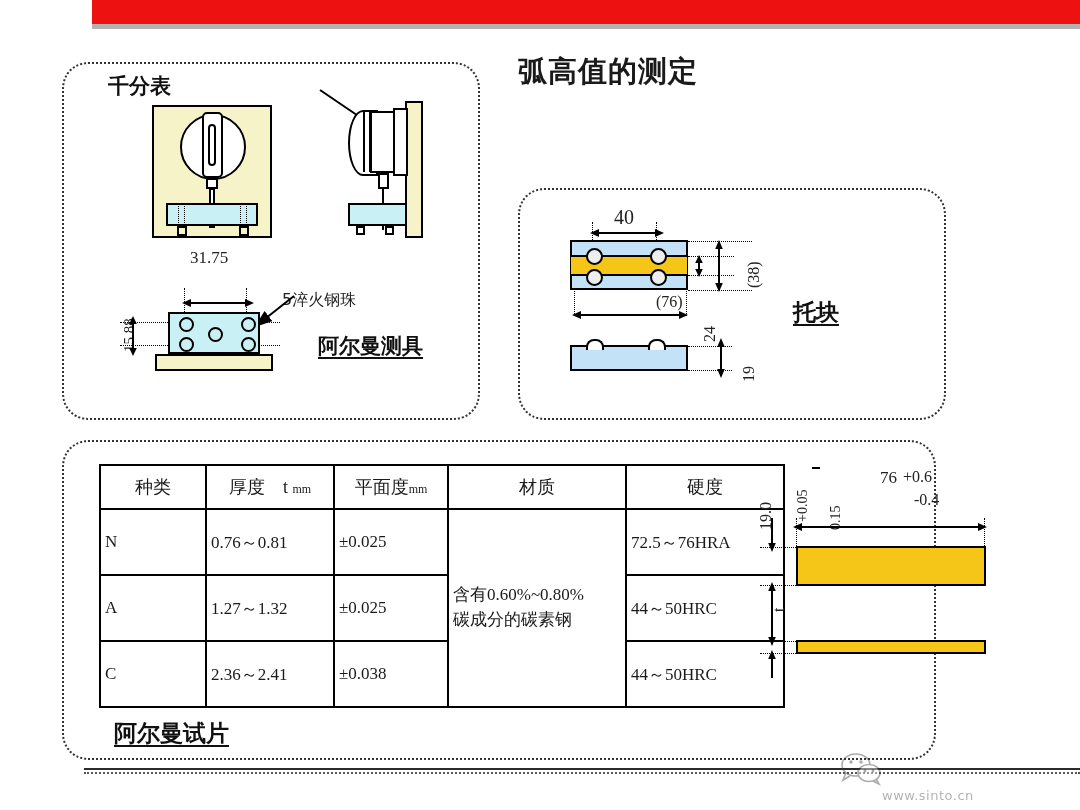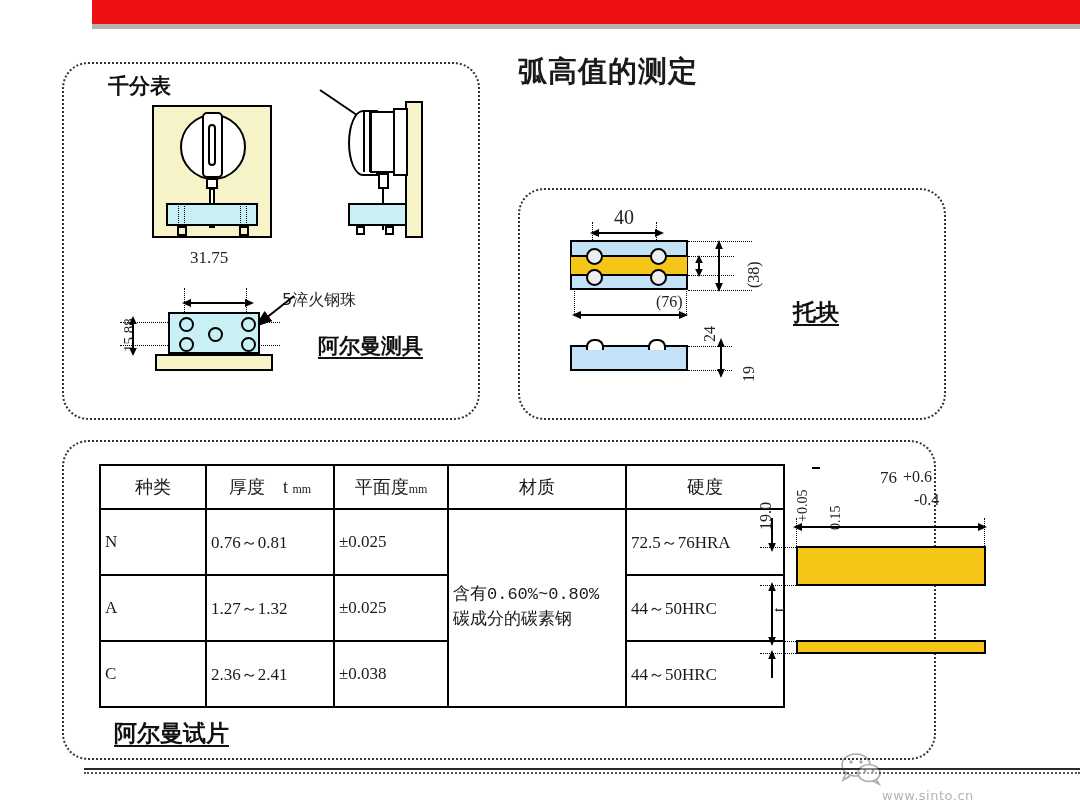--- a/index.html
+++ b/index.html
@@ -127,7 +127,7 @@
   .col-mat   { width: 168px; }
   .col-hard  { width: 148px; }
   .hdr-sub { font-size: 12px; }
-  .mat-cell { font-family: Liberation Mono, monospace; font-size: 15px; line-height: 1.45; }
+  .mat-cell { font-family: Liberation Serif, serif; font-size: 15px; line-height: 1.45; }
 
   
   .footer-rule {

